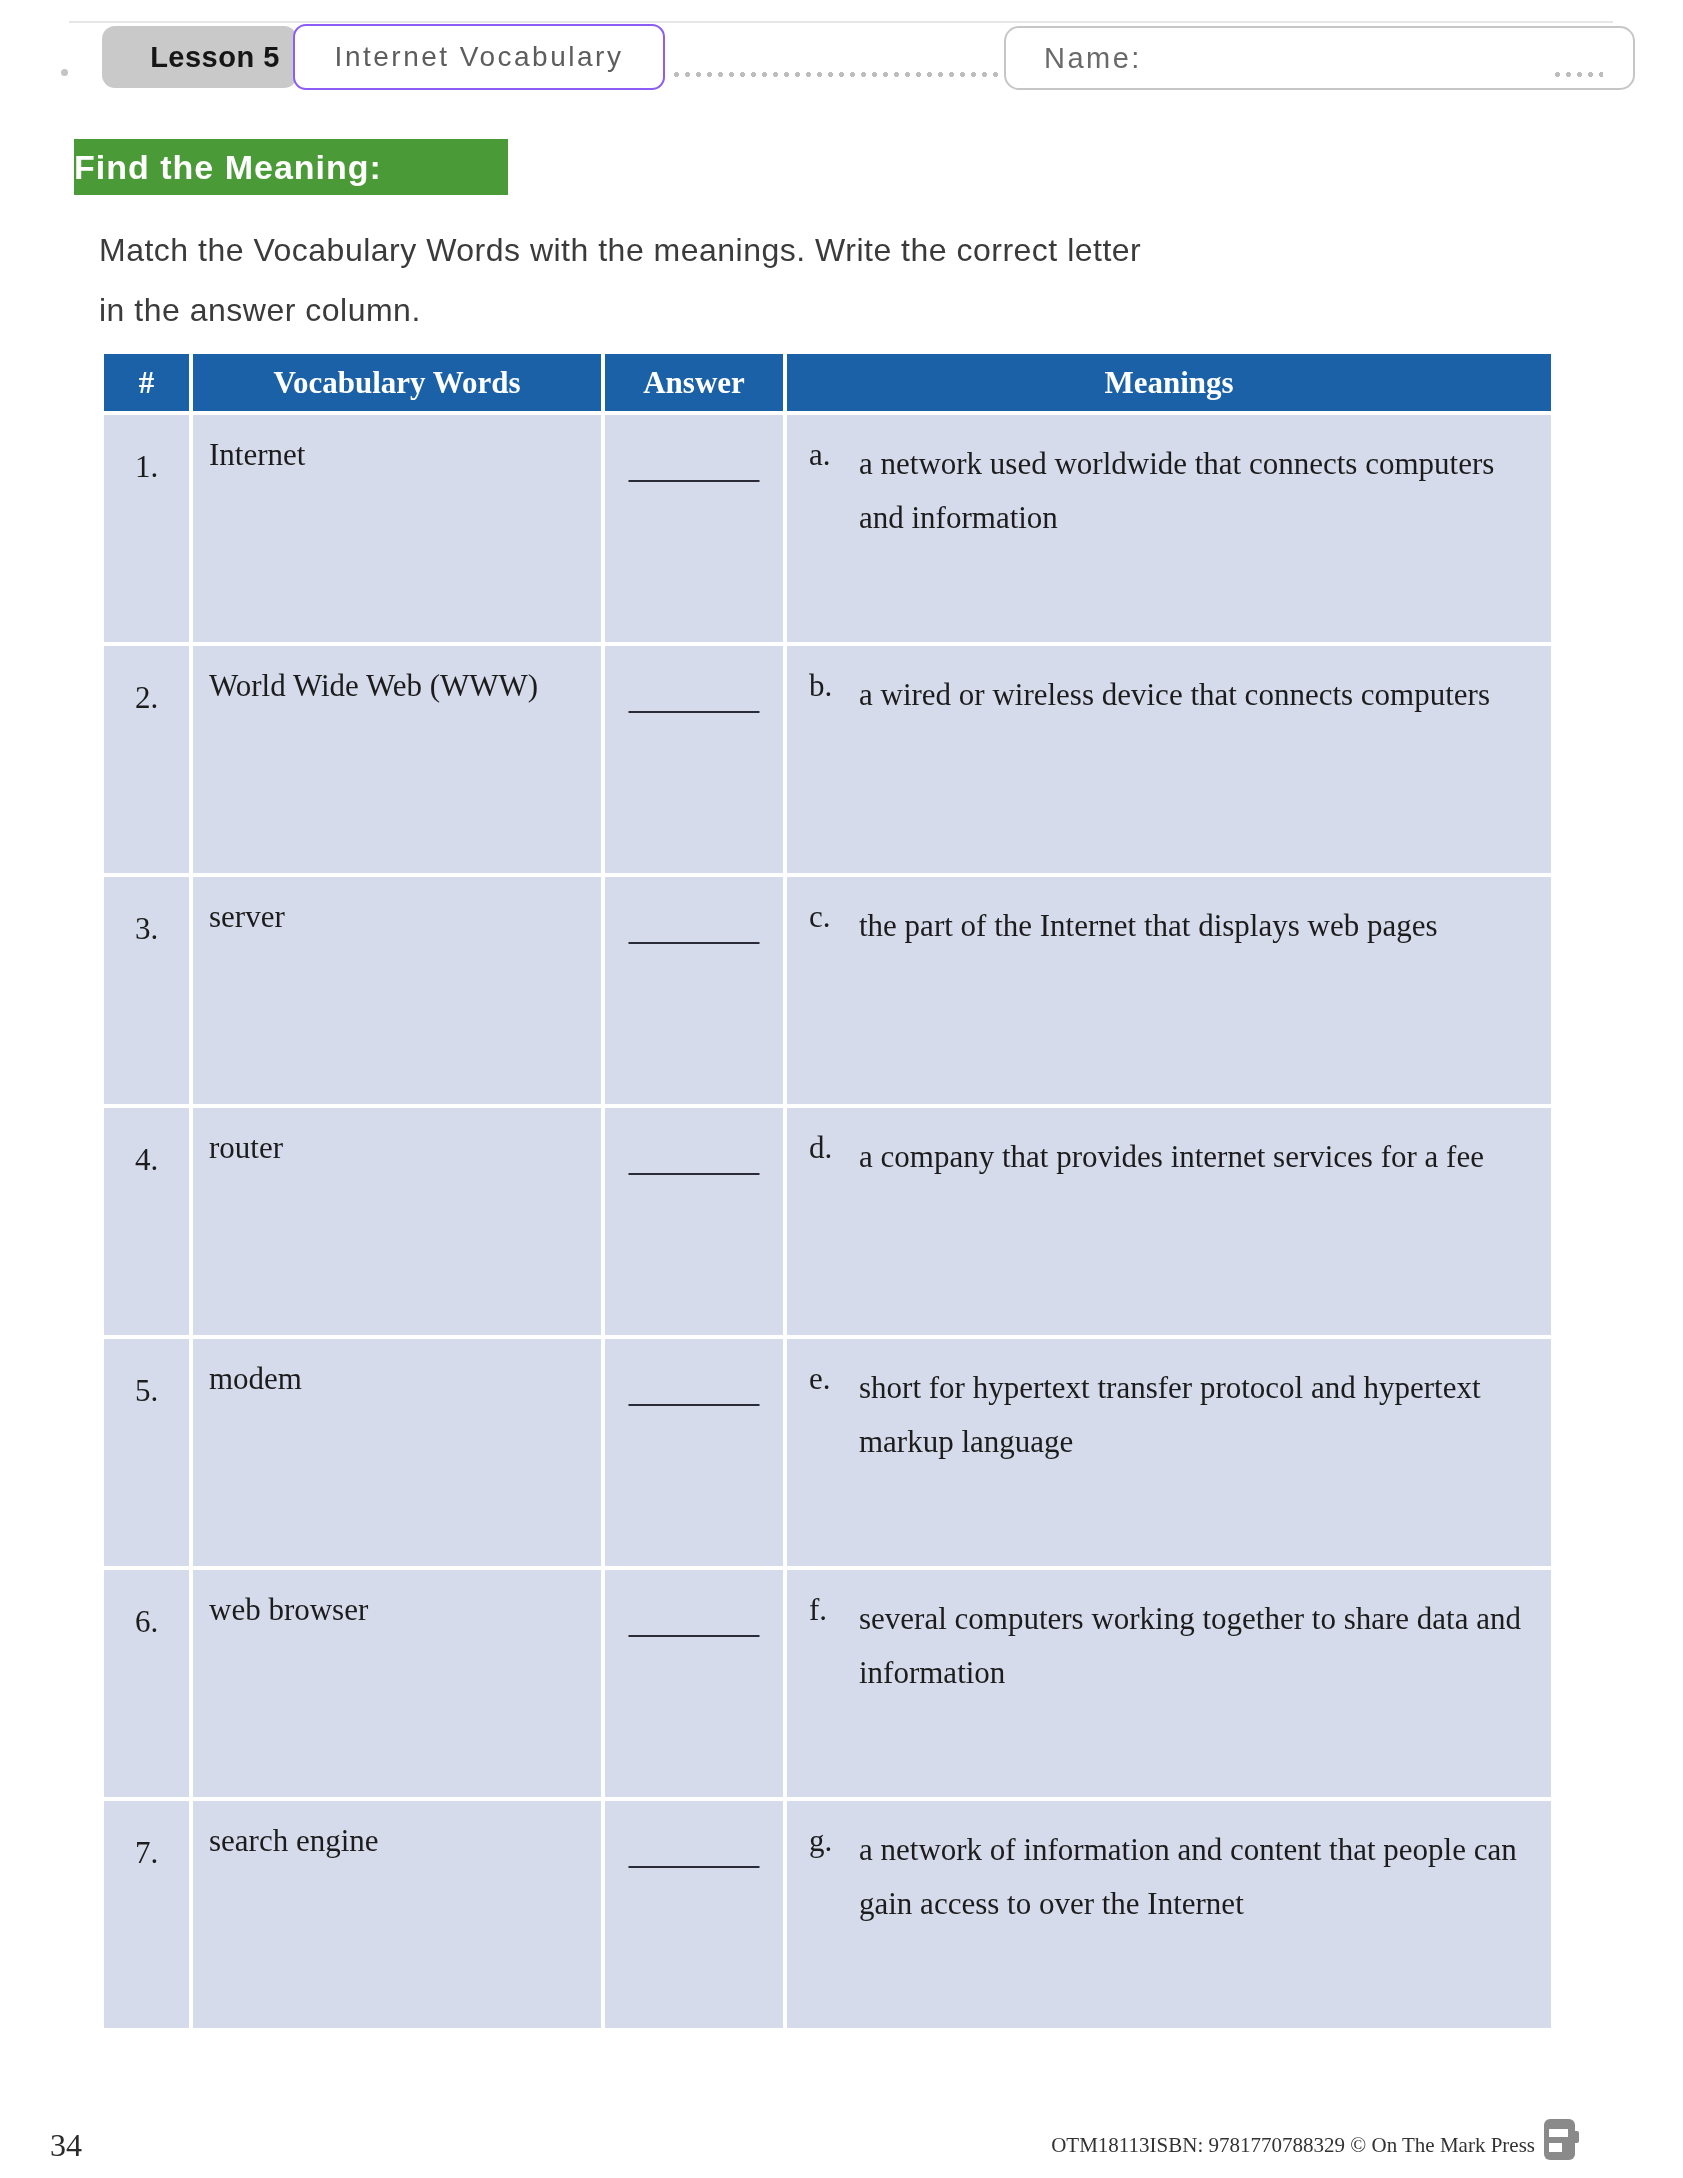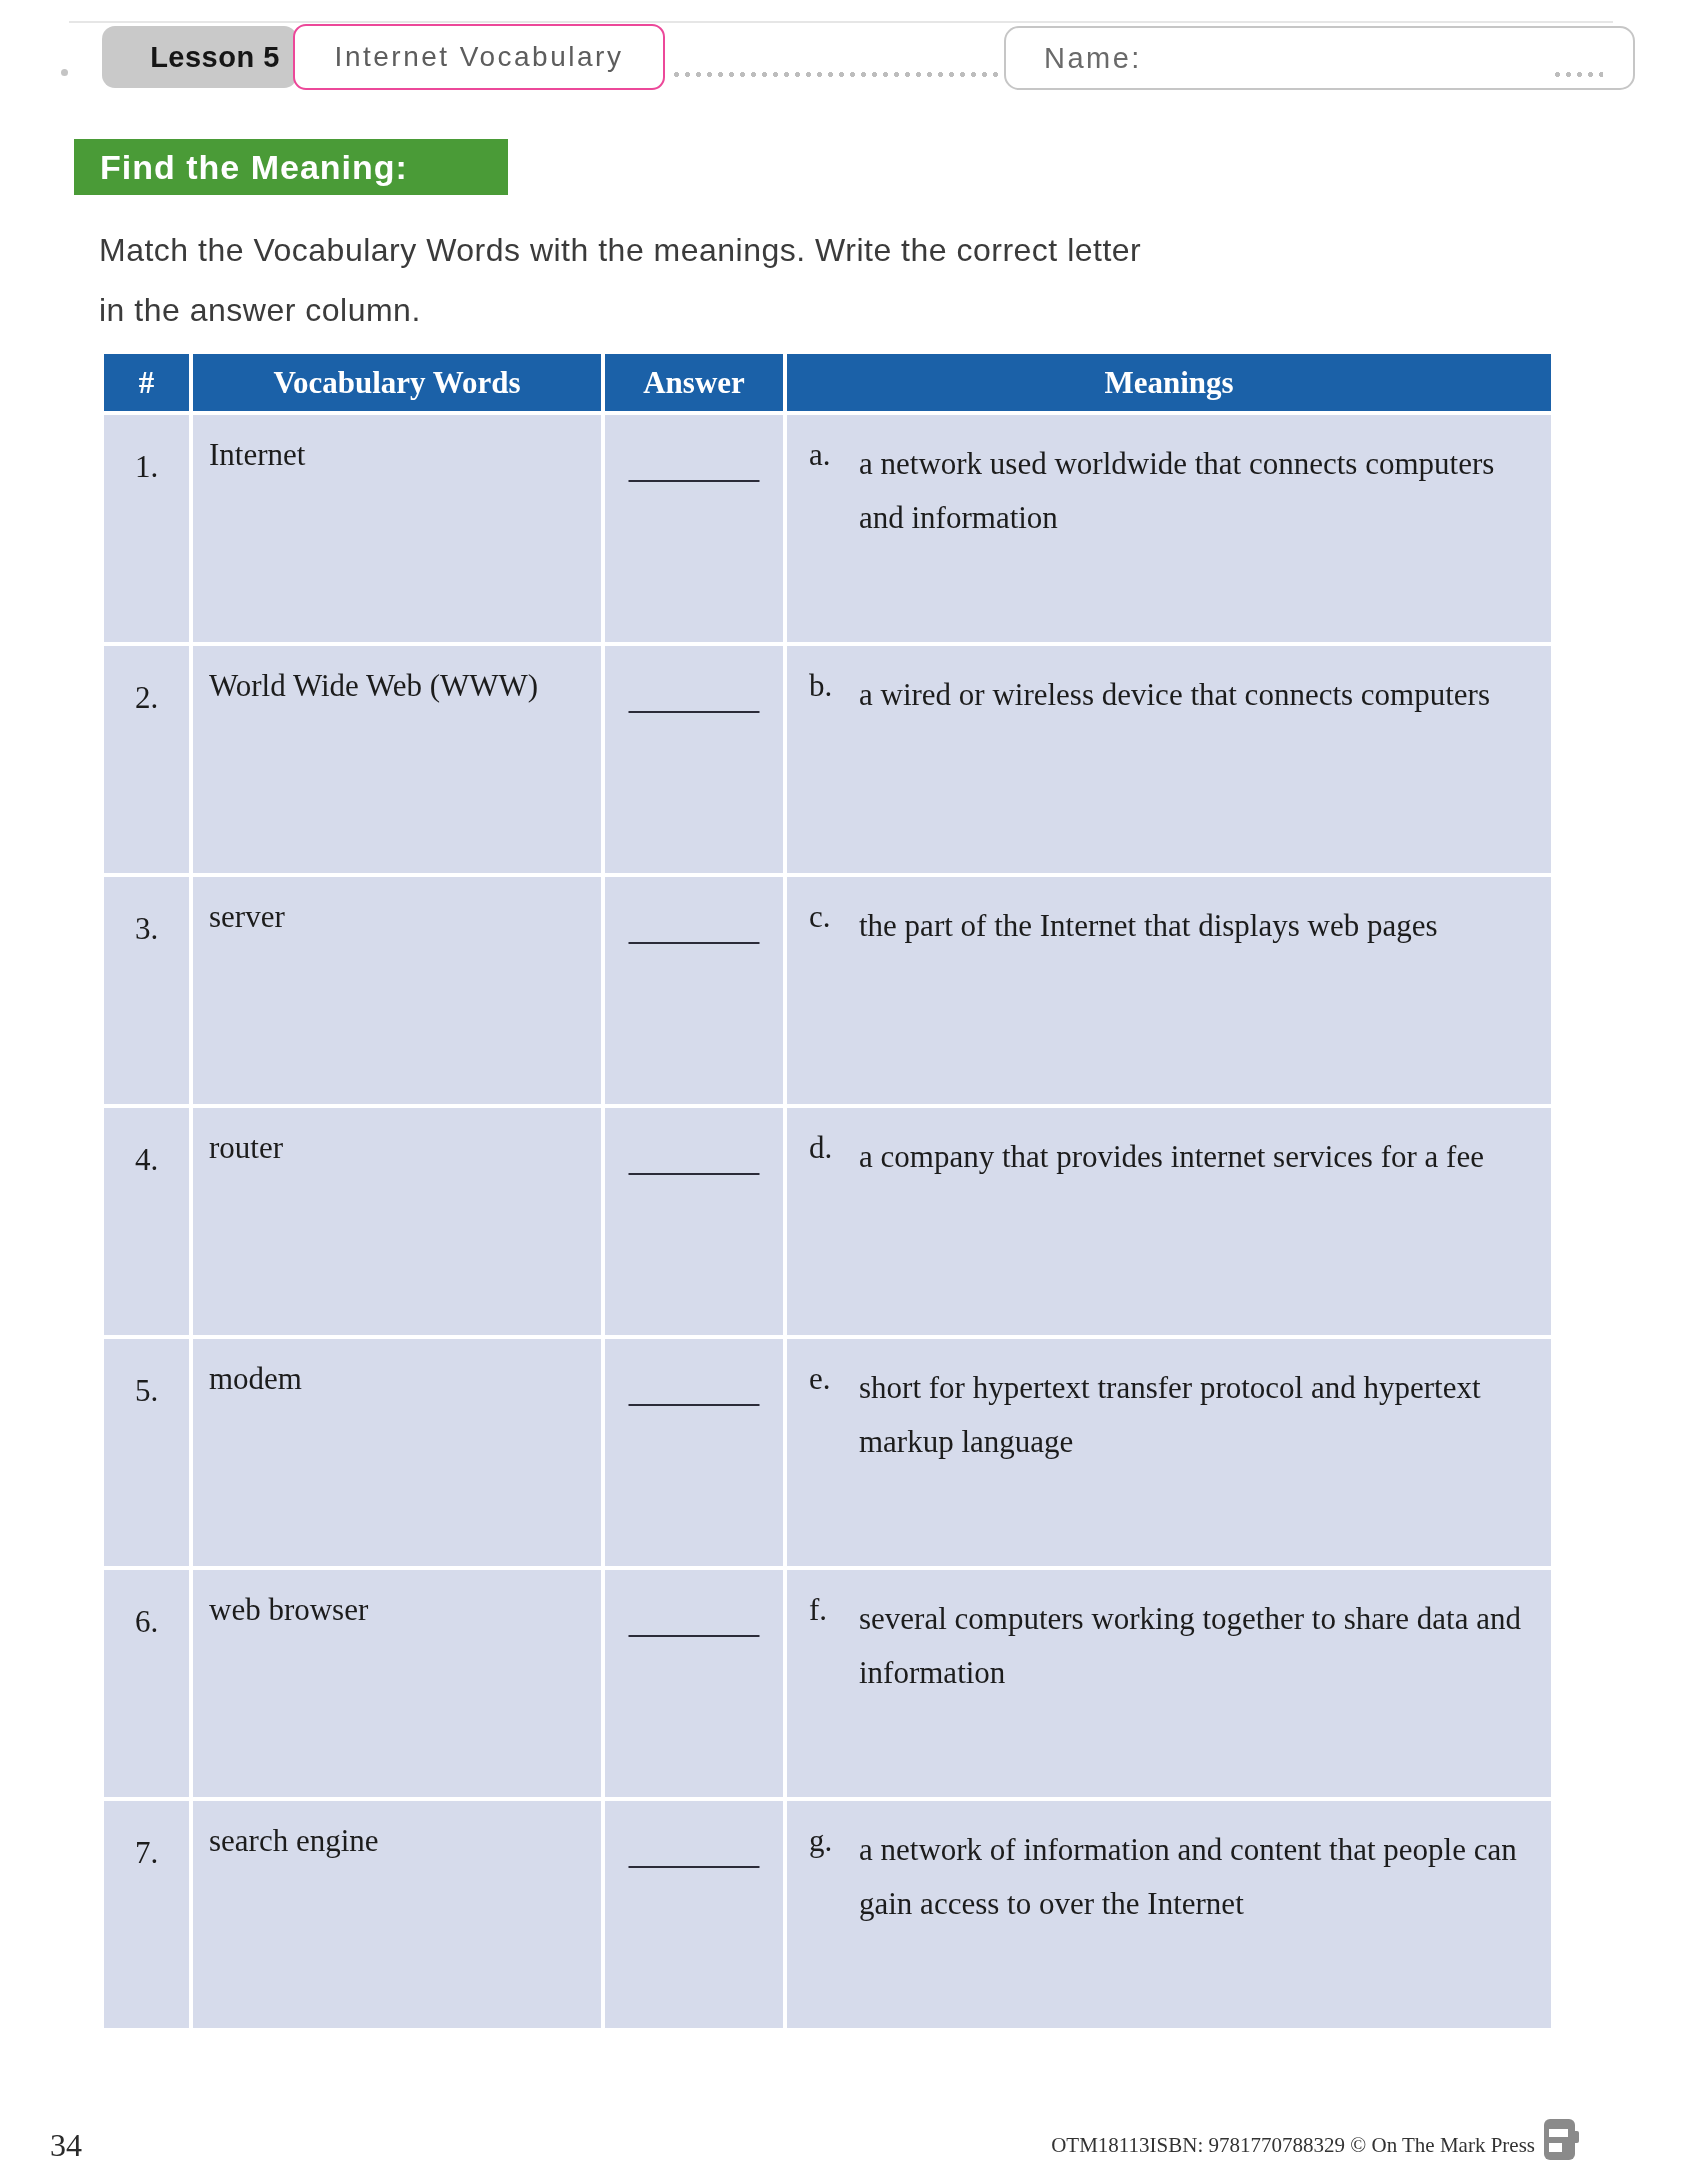--- a/index.html
+++ b/index.html
@@ -43,7 +43,7 @@
     left: 293px; top: 24px;
     width: 372px; height: 66px;
     background: #ffffff;
-    border: 2px solid #ec4899;
+    border: 2px solid #8b5cf6;
     border-radius: 13px;
     display: flex; align-items: center; justify-content: center;
     font-size: 28px; color: #5d5d5d;

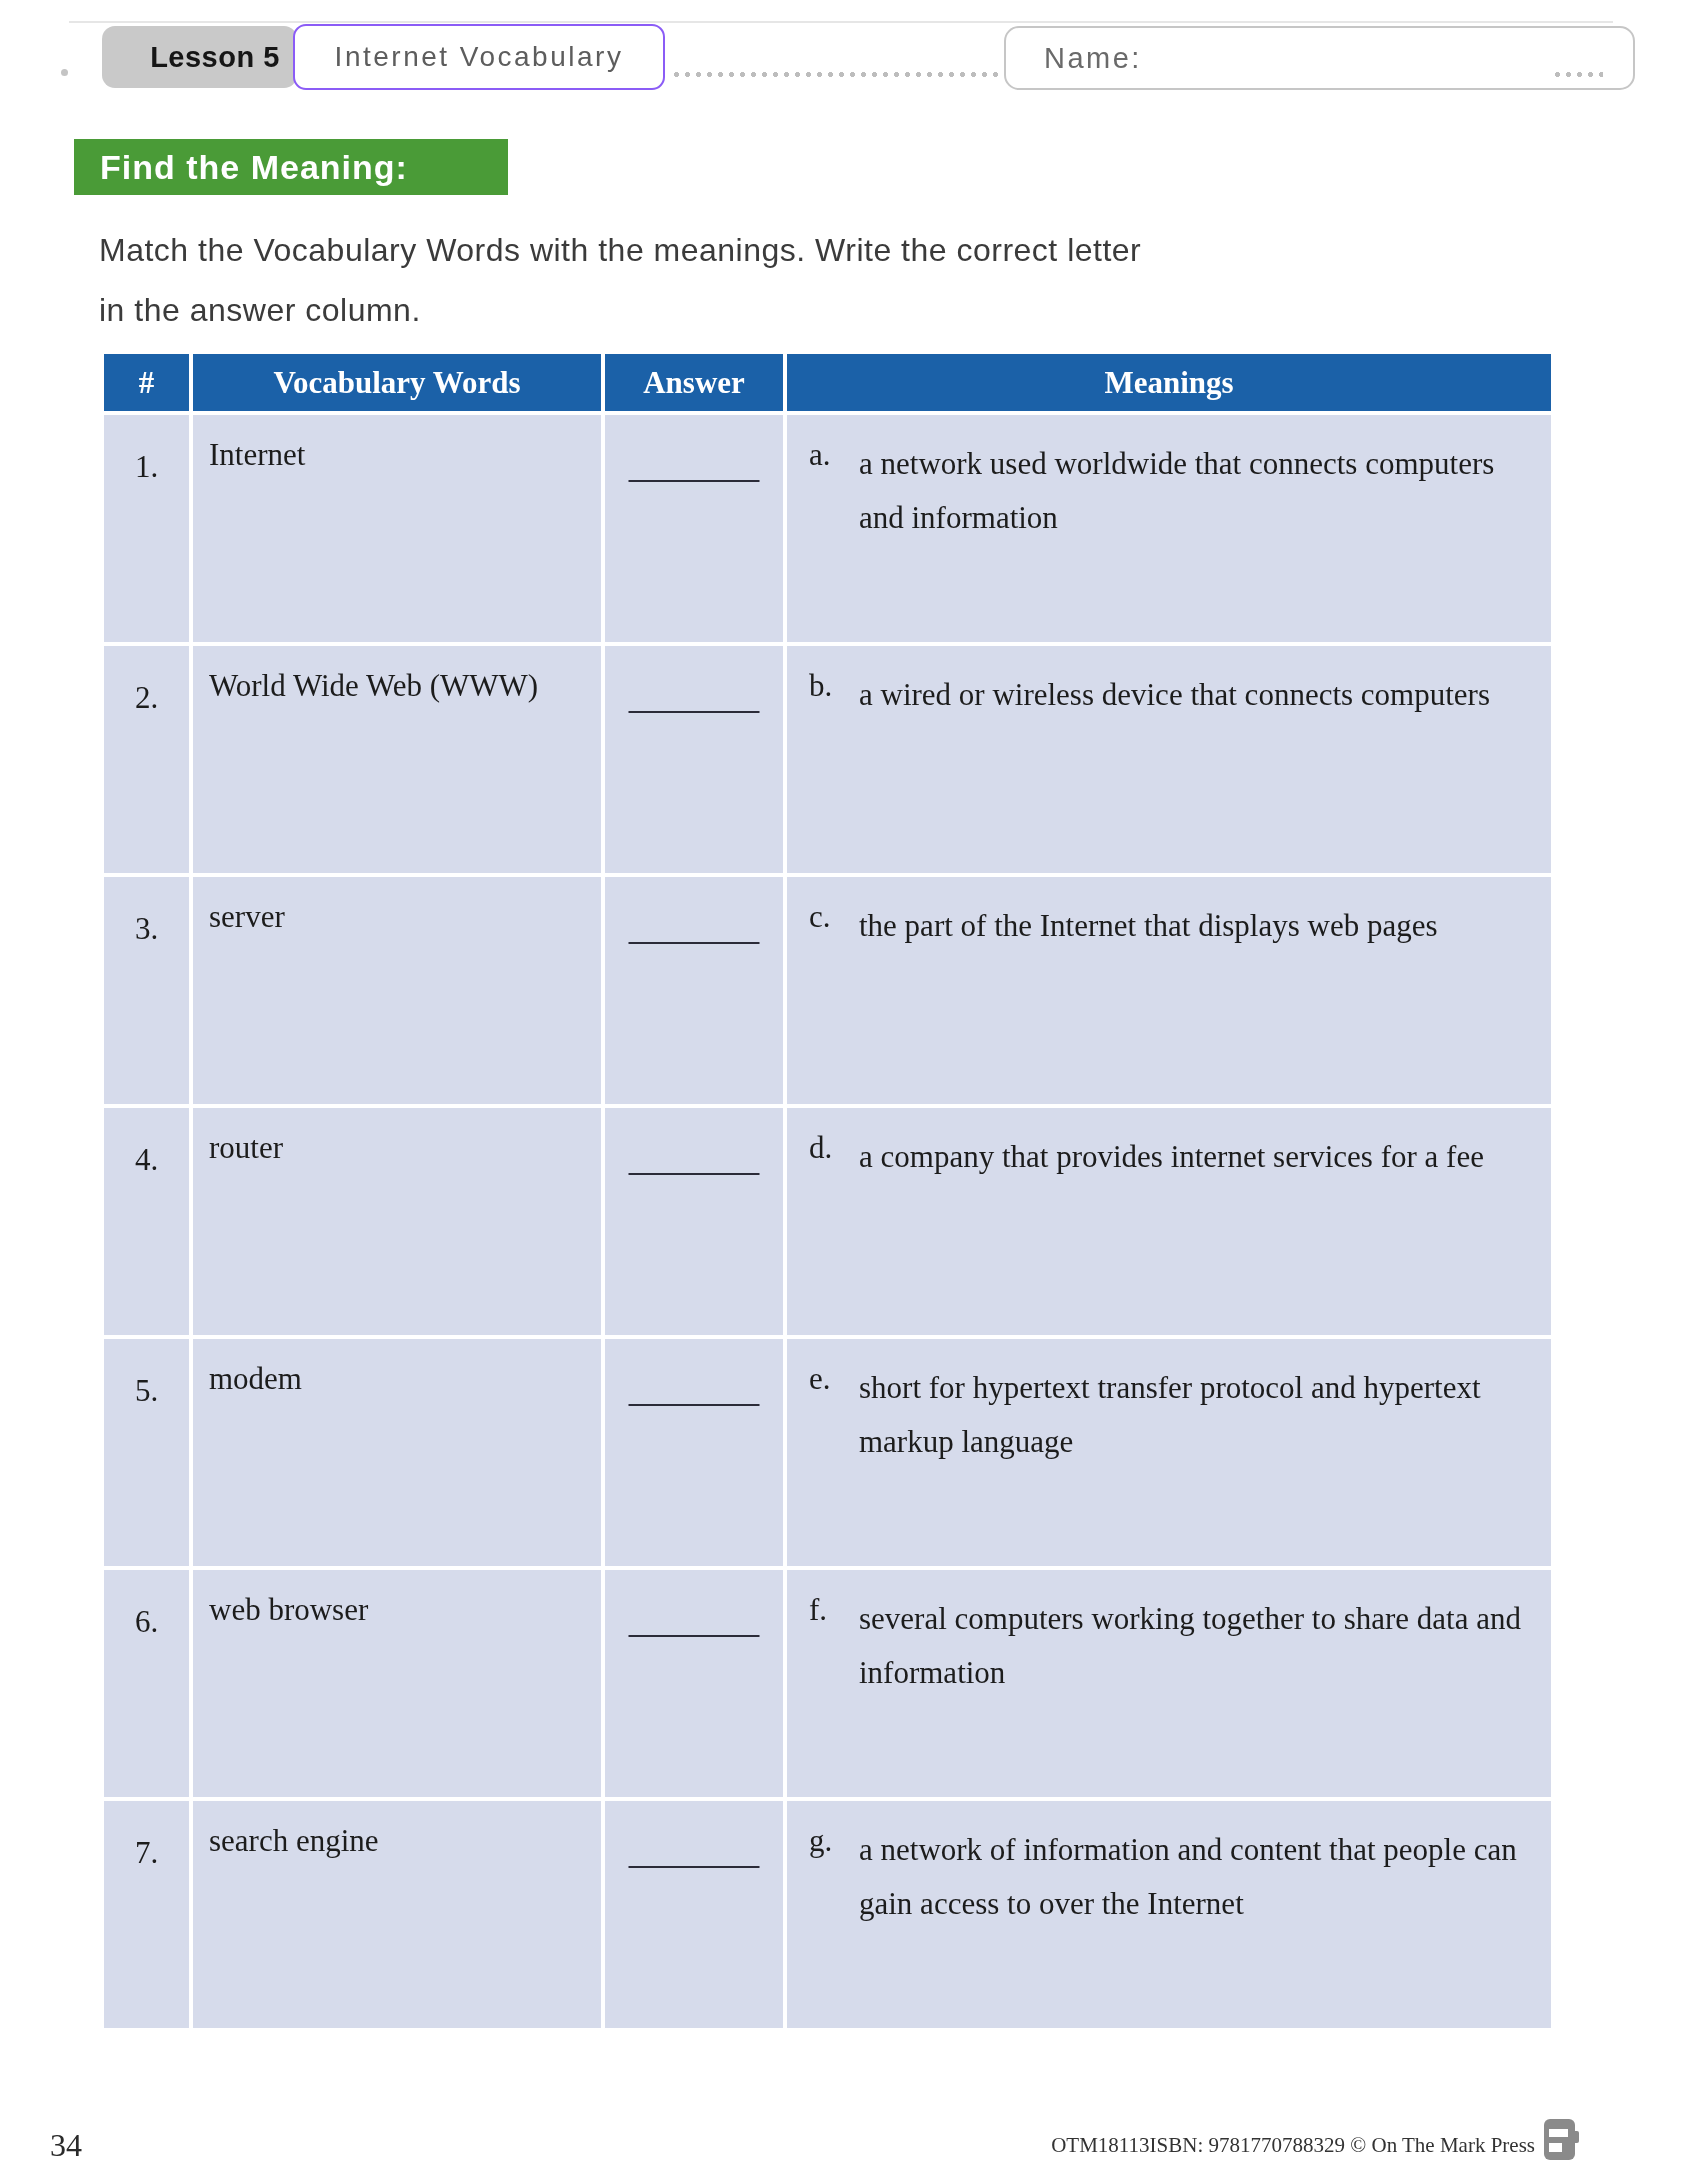--- a/index.html
+++ b/index.html
@@ -78,7 +78,6 @@
     width: 434px; height: 56px;
     background: #4a9b37;
     display: flex; align-items: center;
-    padding-left: 26px;
     font-size: 34px; font-weight: bold; color: #ffffff;
     letter-spacing: 1px;
   }

